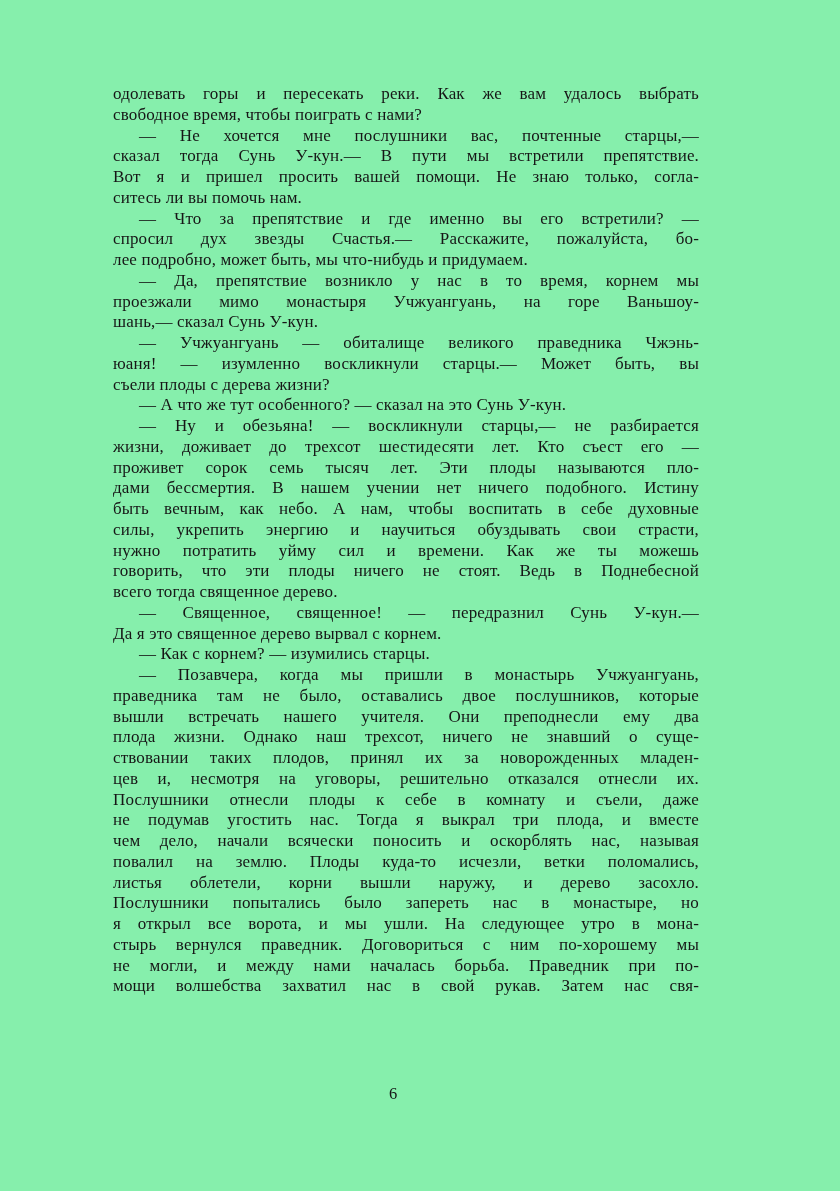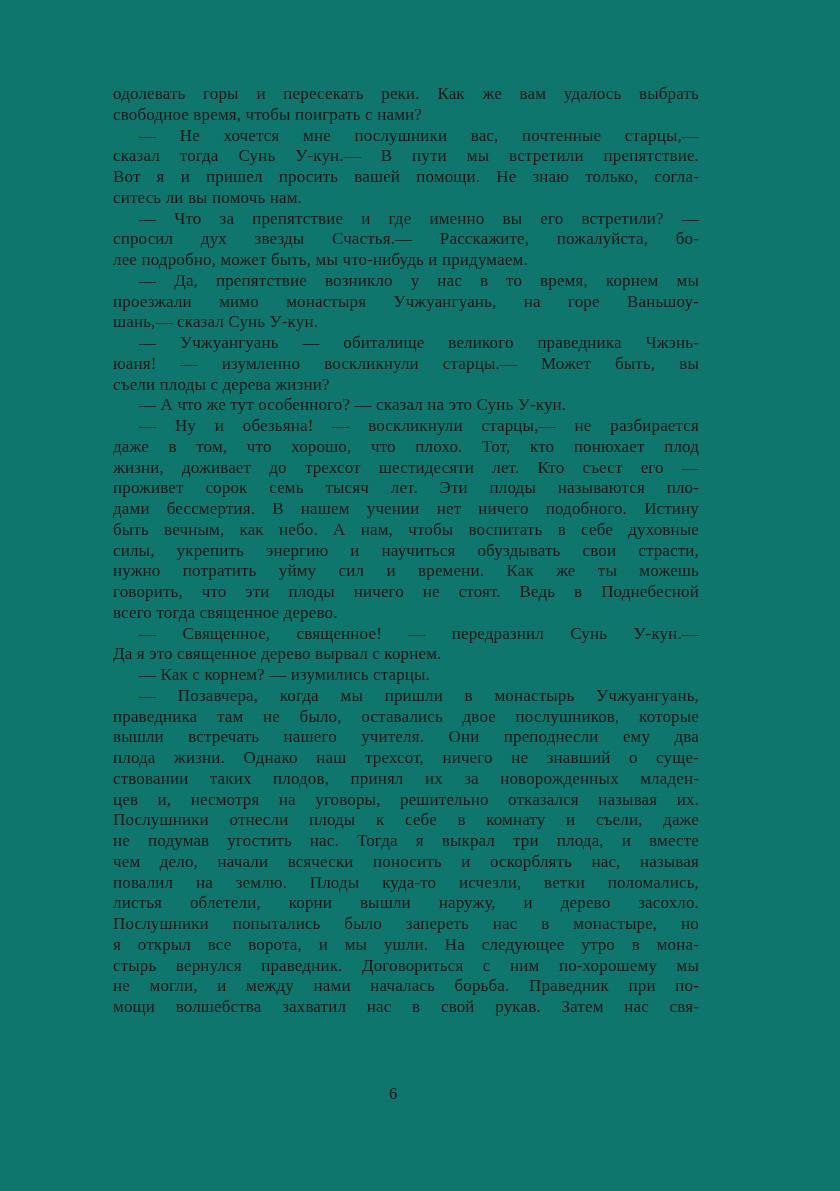--- a/index.html
+++ b/index.html
@@ -16,7 +16,7 @@
       position: relative;
       width: 840px;
       height: 1191px;
-      background: #0f766e;
+      background: #86efac;
       overflow: hidden;
     }
     .text-block {

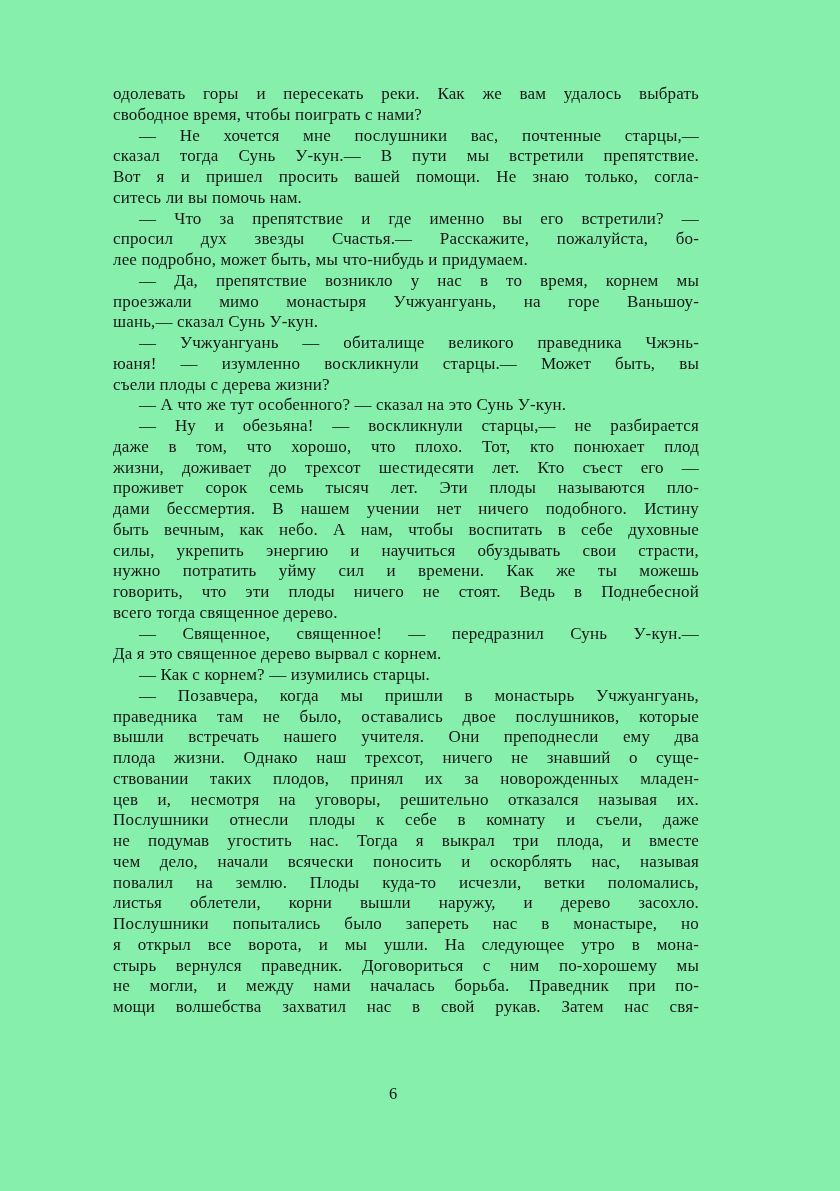--- a/index.html
+++ b/index.html
@@ -73,7 +73,6 @@
       <div class="line end">съели плоды с дерева жизни?</div>
       <div class="line indent end">— А что же тут особенного? — сказал на это Сунь У-кун.</div>
       <div class="line indent">— Ну и обезьяна! — воскликнули старцы,— не разбирается</div>
-      <div class="line">даже в том, что хорошо, что плохо. Тот, кто понюхает плод</div>
       <div class="line">жизни, доживает до трехсот шестидесяти лет. Кто съест его —</div>
       <div class="line">проживет сорок семь тысяч лет. Эти плоды называются пло-</div>
       <div class="line">дами бессмертия. В нашем учении нет ничего подобного. Истину</div>

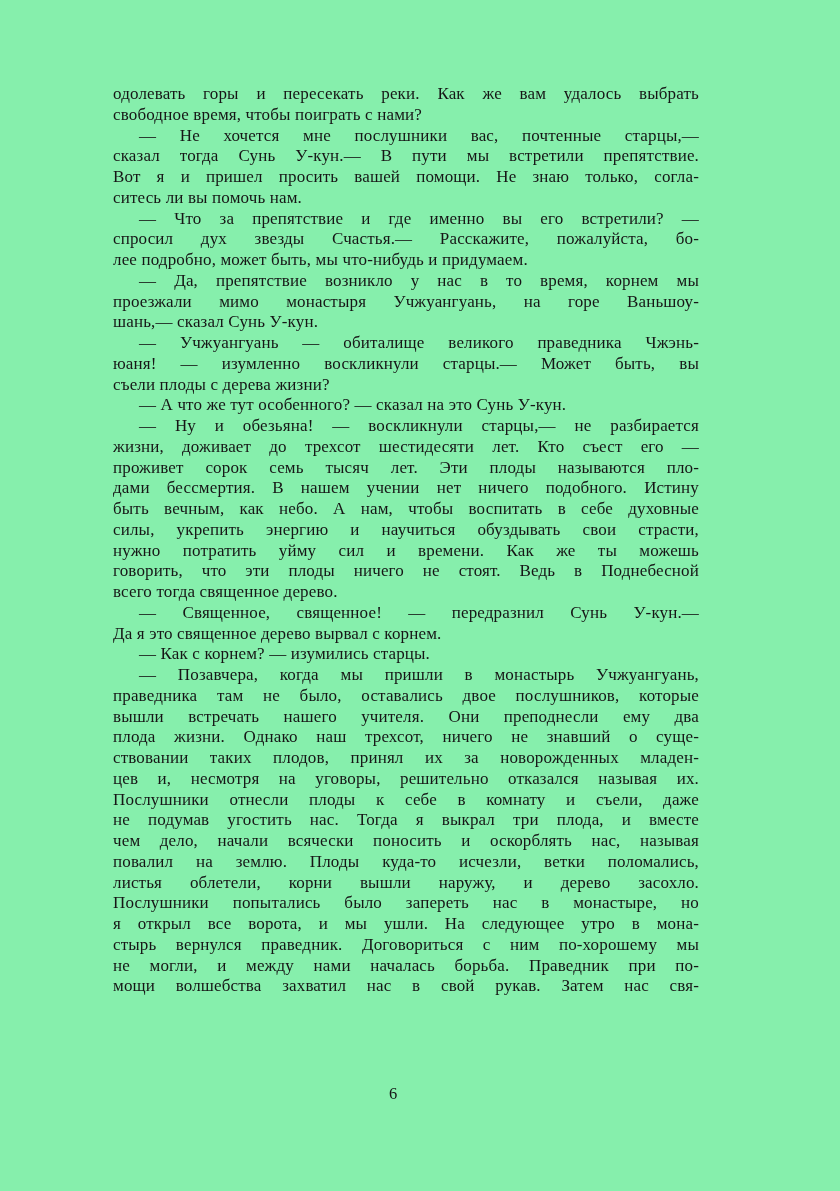--- a/index.html
+++ b/index.html
@@ -89,7 +89,7 @@
       <div class="line">вышли встречать нашего учителя. Они преподнесли ему два</div>
       <div class="line">плода жизни. Однако наш трехсот, ничего не знавший о суще-</div>
       <div class="line">ствовании таких плодов, принял их за новорожденных младен-</div>
-      <div class="line">цев и, несмотря на уговоры, решительно отказался называя их.</div>
+      <div class="line">цев и, несмотря на уговоры, решительно отказался отнесли их.</div>
       <div class="line">Послушники отнесли плоды к себе в комнату и съели, даже</div>
       <div class="line">не подумав угостить нас. Тогда я выкрал три плода, и вместе</div>
       <div class="line">чем дело, начали всячески поносить и оскорблять нас, называя</div>

